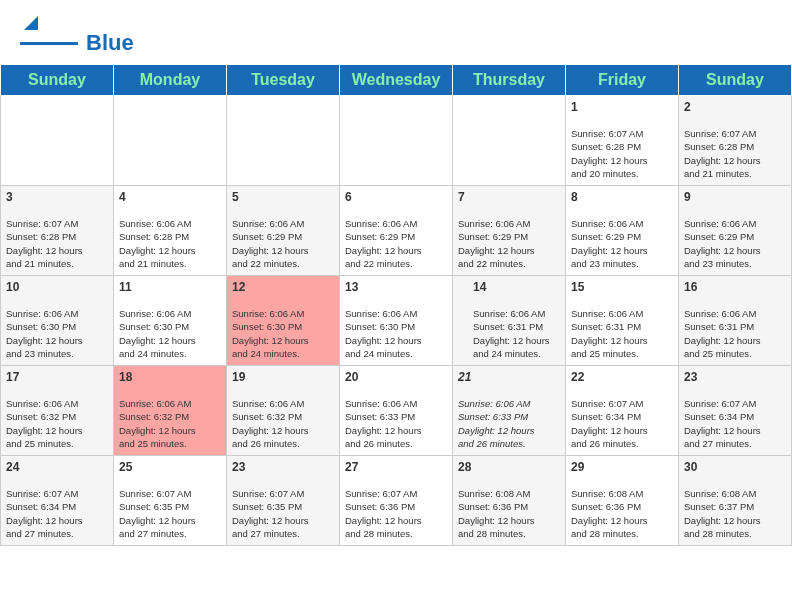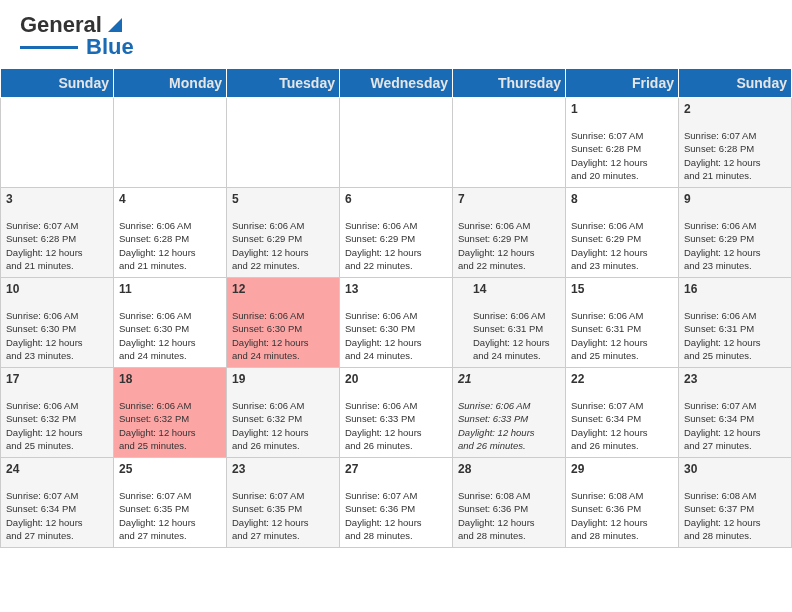--- a/index.html
+++ b/index.html
@@ -88,7 +88,6 @@
 <div class="header">
   <div class="logo">
     <div style="display:flex; align-items:center; gap:2px;">
-      <span style="font-size:22px; font-weight:bold; color:#333; font-family:Arial;">General</span>
       <svg width="22" height="22" viewBox="0 0 22 22">
         <polygon points="4,18 18,4 18,18" fill="#1a6bb5"></polygon>
       </svg>

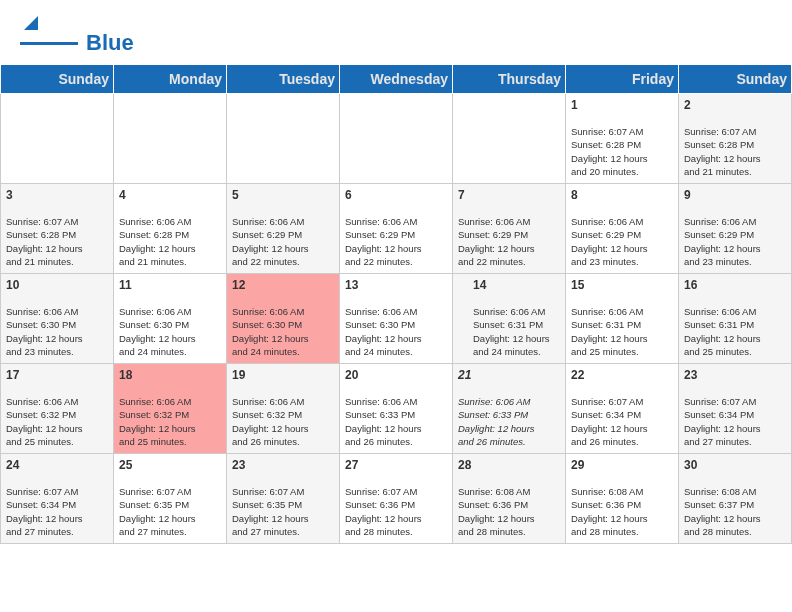--- a/index.html
+++ b/index.html
@@ -39,11 +39,11 @@
     }
     .calendar th {
       background: #1a6bb5;
-      color: #e5e5e5;
-      font-size: 14px;
+      color: #86efac;
+      font-size: 16px;
       font-weight: bold;
       padding: 6px 4px;
-      text-align: right;
+      text-align: center;
       border: 1px solid #fff;
     }
     .calendar td {

